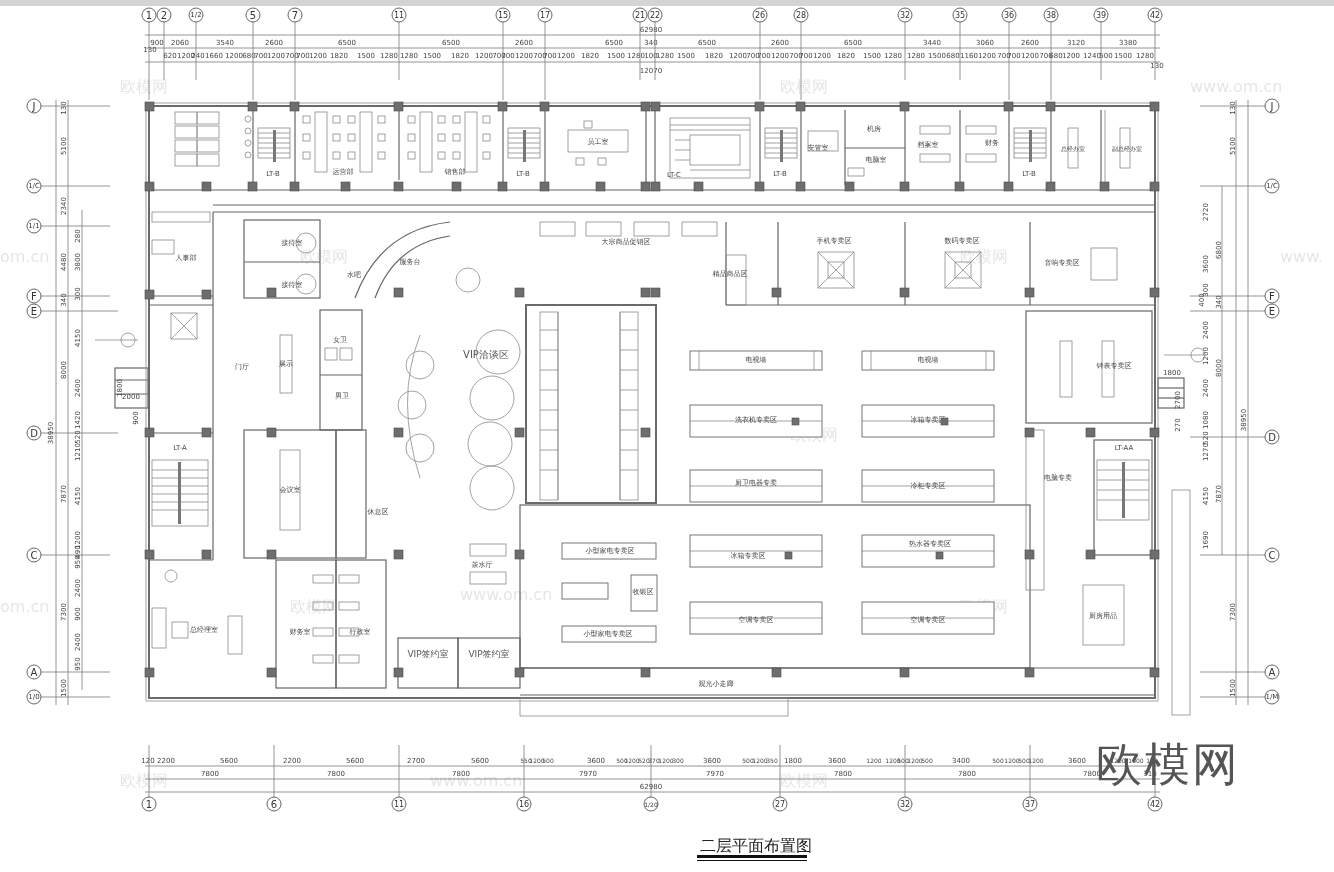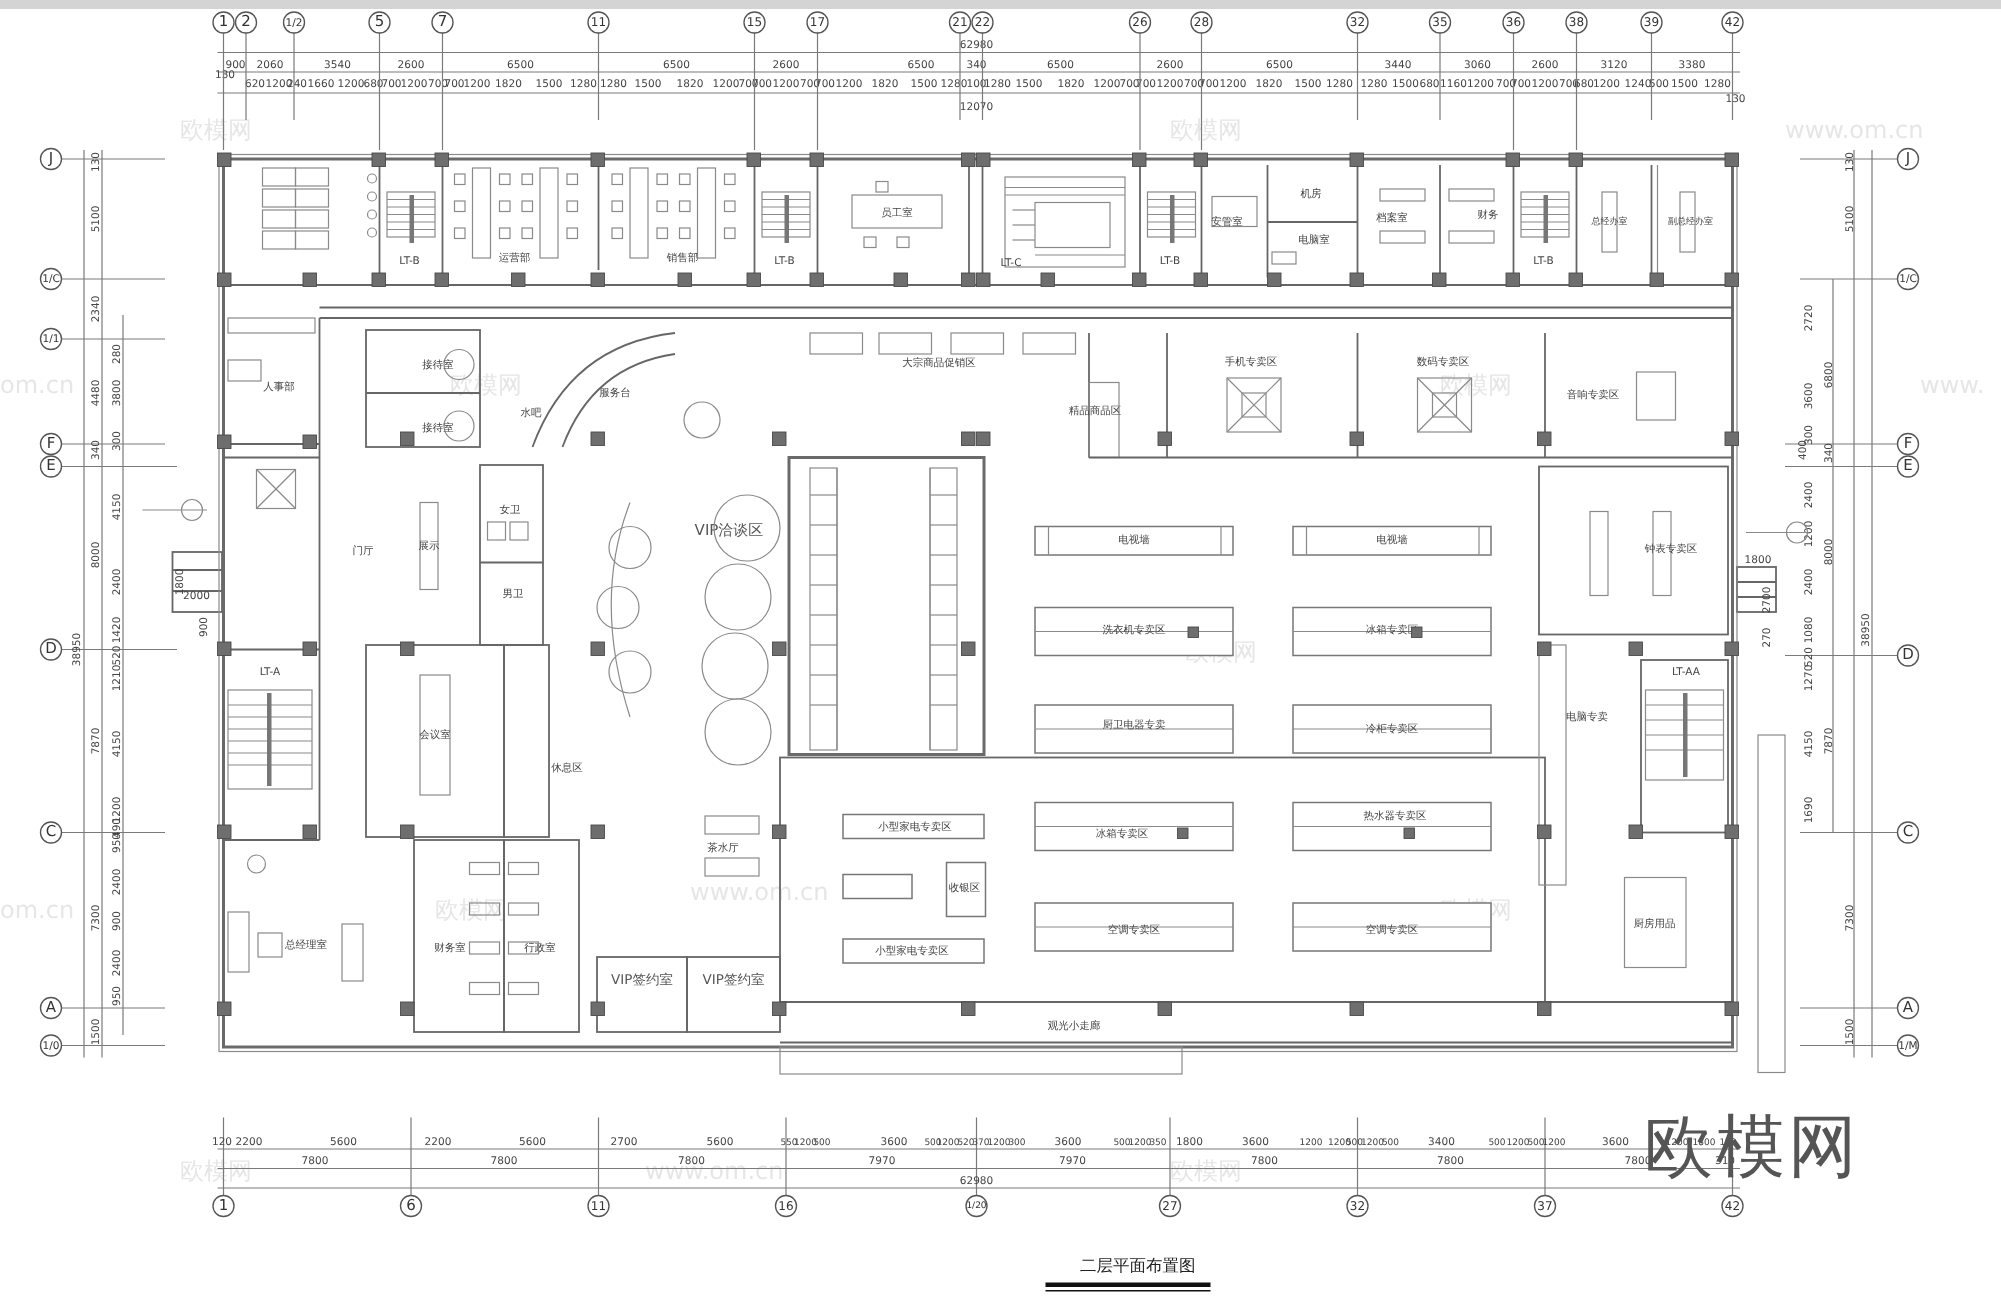--- a/index.html
+++ b/index.html
@@ -19,7 +19,7 @@
   .shelf{stroke:#777;stroke-width:1;fill:#fff;}
   .wm{font-family:"DejaVu Sans",sans-serif;font-size:16px;fill:#e6e6e6;}
   .wm-big{position:absolute;left:1096px;top:734px;font-family:"DejaVu Sans",sans-serif;font-size:46px;color:#555;letter-spacing:2px;}
-  .title{position:absolute;left:720px;top:836px;font-family:Liberation Sans, sans-serif;font-size:11px;color:#222;}
+  .title{position:absolute;left:700px;top:836px;font-family:Liberation Sans, sans-serif;font-size:16px;color:#222;}
   .title-line{position:absolute;left:697px;top:855px;width:110px;height:3px;background:#111;}
   .title-line2{position:absolute;left:697px;top:860px;width:110px;height:1px;background:#111;}
 </style>

